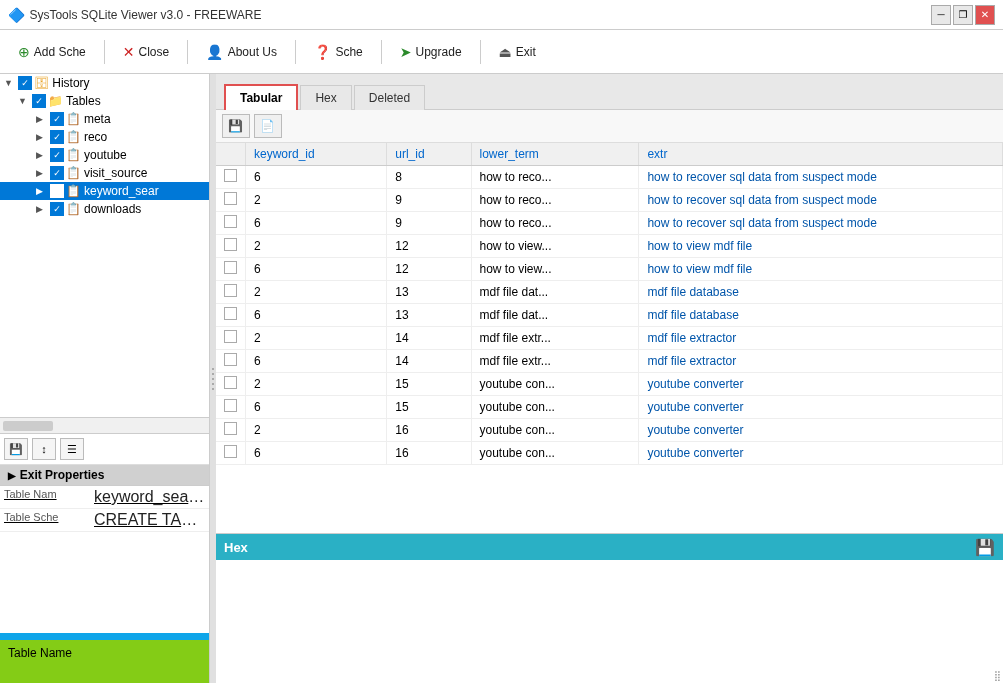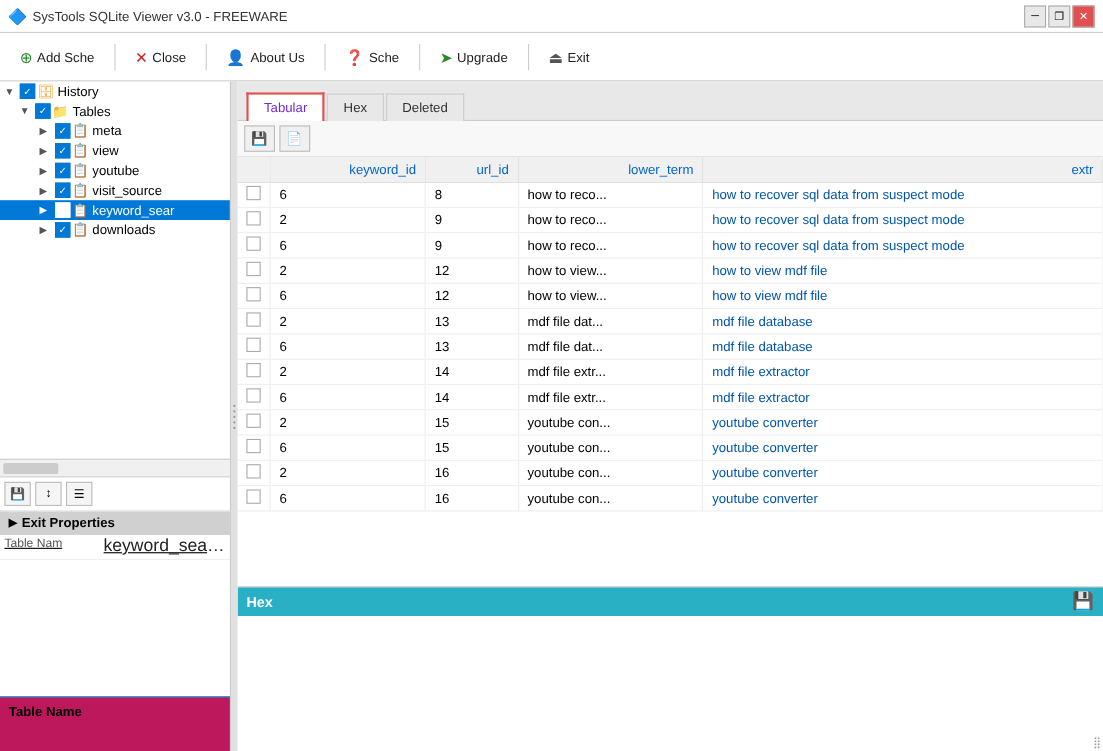--- a/index.html
+++ b/index.html
@@ -199,8 +199,8 @@
       background: #fff;
       border: 2px solid #e05050;
       border-bottom: none;
-      font-weight: normal;
-      color: #6d28d9;
+      font-weight: bold;
+      color: #000000;
     }
     .tab:not(.active) { color: #333; }
 

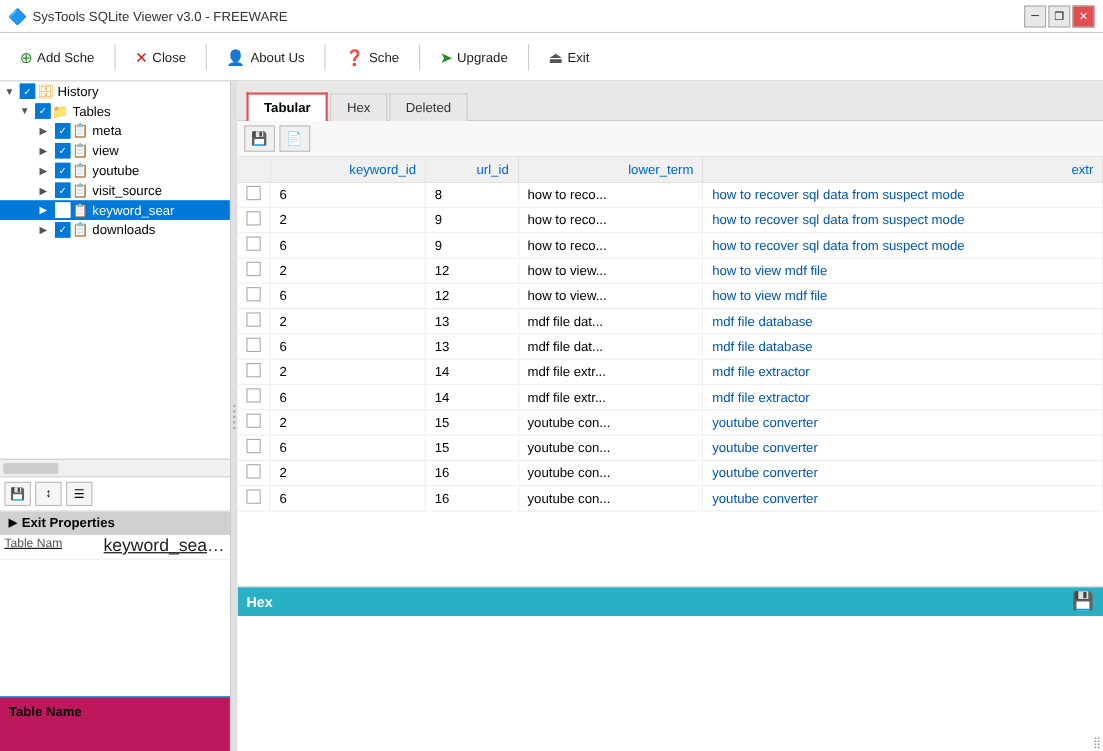--- a/index.html
+++ b/index.html
@@ -368,7 +368,7 @@
           <span class="tree-arrow">▶</span>
           <span class="tree-check checked">✓</span>
           <span class="tree-icon table-icon">📋</span>
-          <span class="tree-label">view</span>
+          <span class="tree-label">reco</span>
         </div>
 
         <div class="tree-node" style="padding-left:36px;">

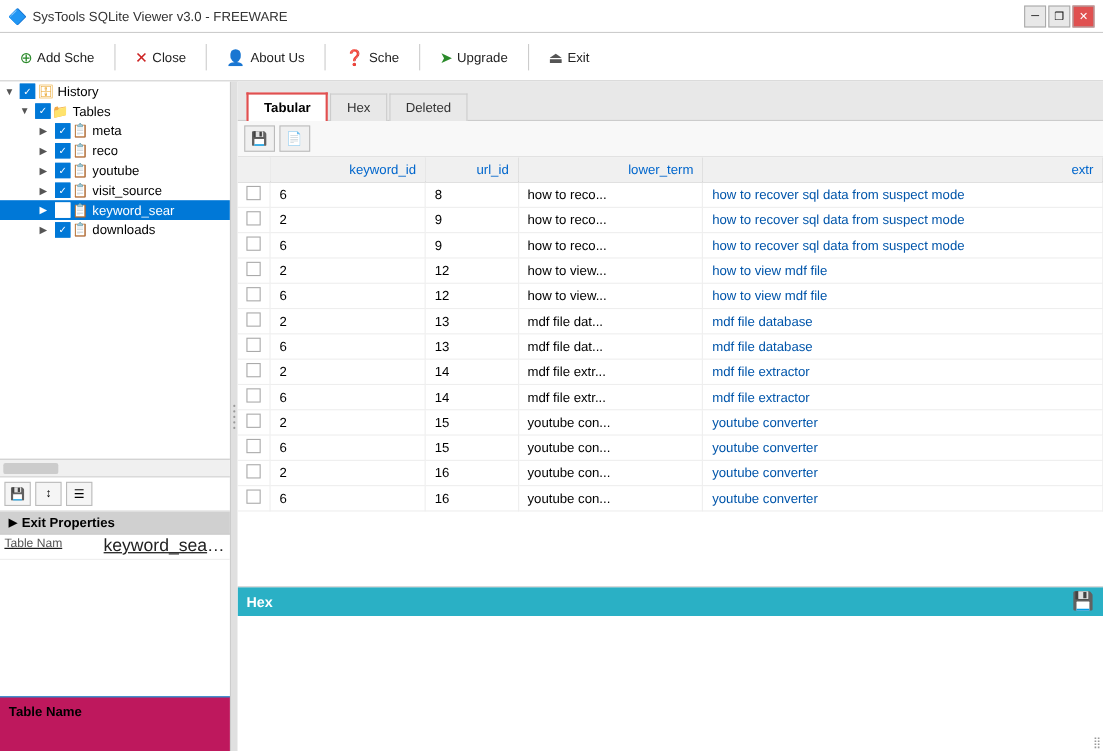--- a/index.html
+++ b/index.html
@@ -248,7 +248,7 @@
       border-bottom: 1px solid #ccc;
       border-right: 1px solid #ddd;
       padding: 4px 8px;
-      text-align: right;
+      text-align: left;
       font-weight: normal;
       color: #0066cc;
       position: sticky;

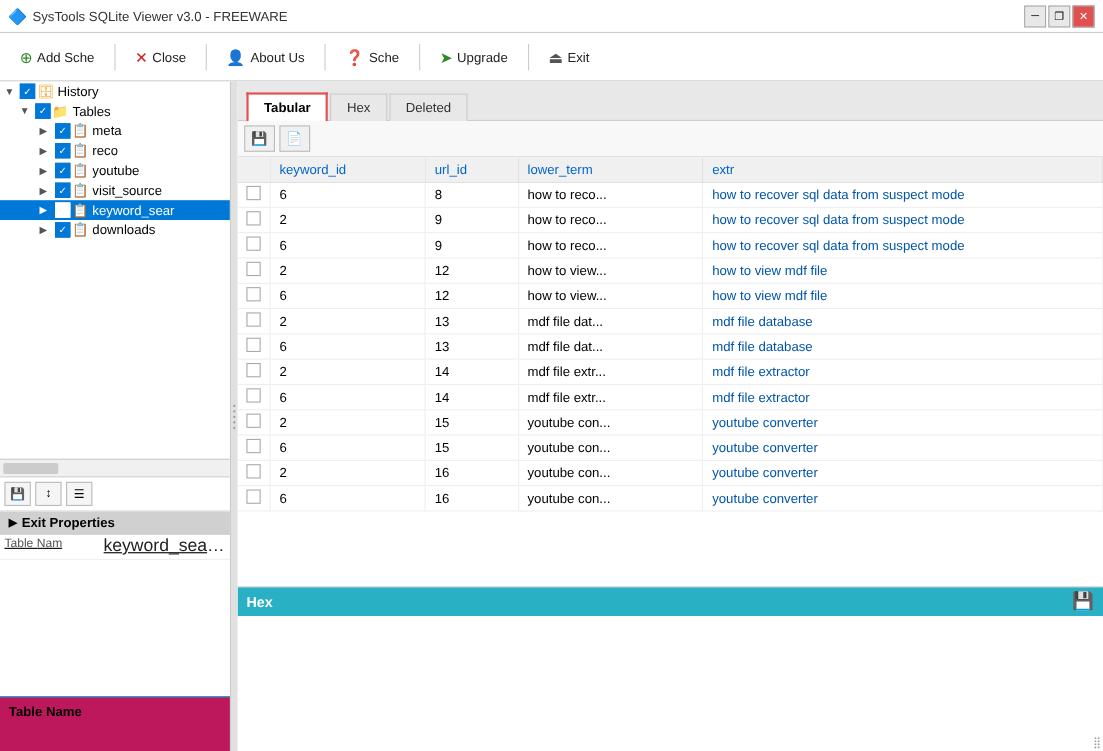--- a/index.html
+++ b/index.html
@@ -421,6 +421,10 @@
           <span class="props-key">Table Nam</span>
           <span class="props-val">keyword_search</span>
         </div>
+        <div class="props-row">
+          <span class="props-key">Table Sche</span>
+          <span class="props-val">CREATE TABLE k</span>
+        </div>
       </div>
     </div>
 

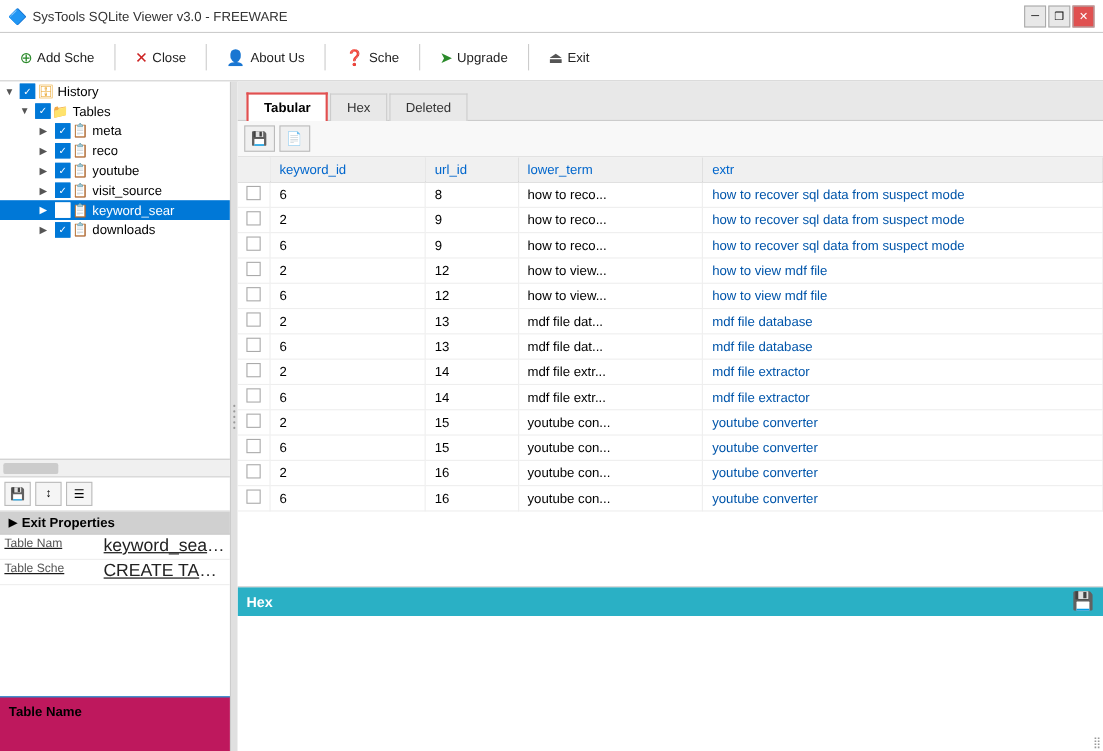--- a/index.html
+++ b/index.html
@@ -148,12 +148,12 @@
 
     
     .table-name-section {
-      border-top: 1px solid #0ea5e9;
+      border-top: 7px solid #0ea5e9;
       padding: 6px 8px;
-      font-weight: bold;
+      font-weight: normal;
       font-size: 12px;
       min-height: 50px;
-      background: #be185d;
+      background: #84cc16;
     }
 
     

